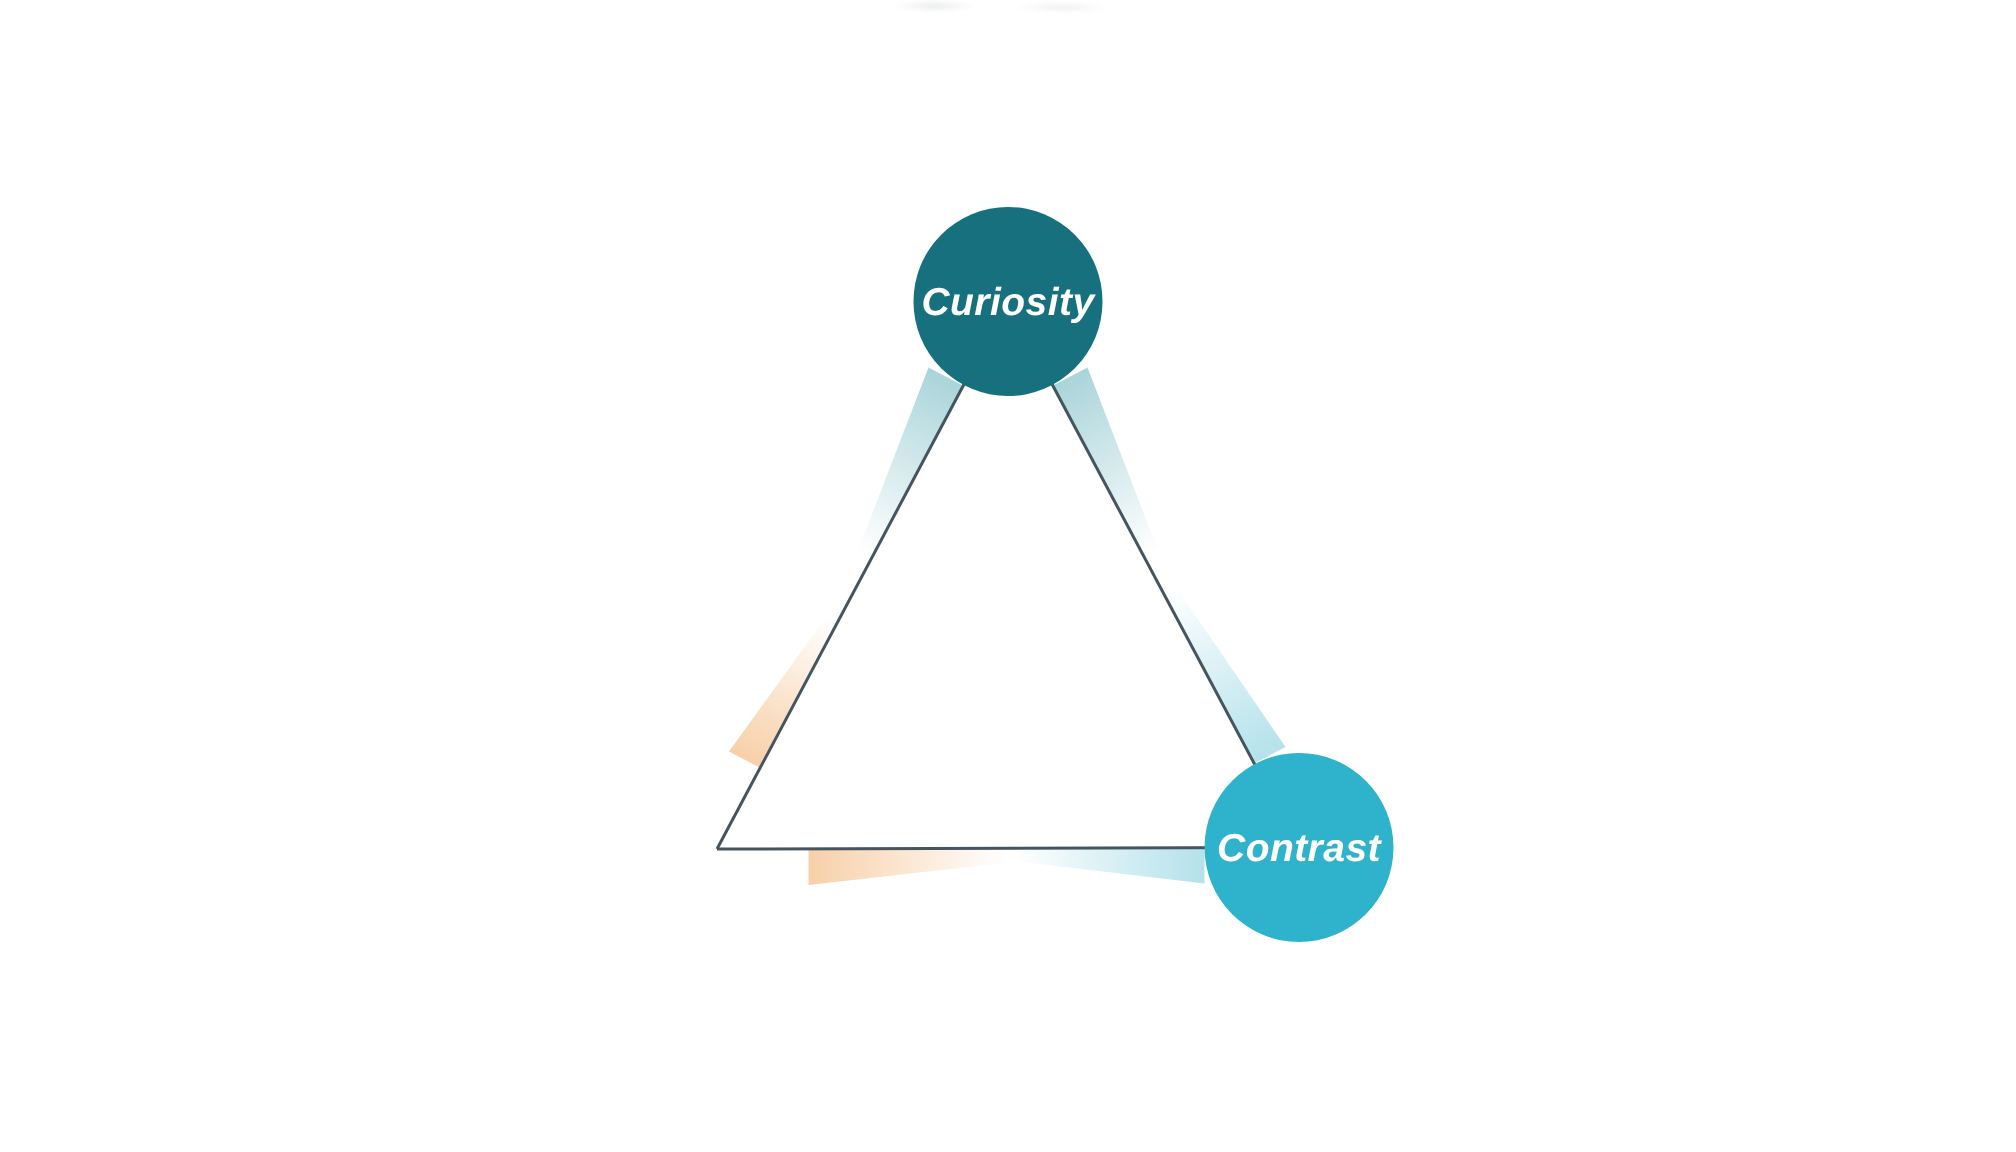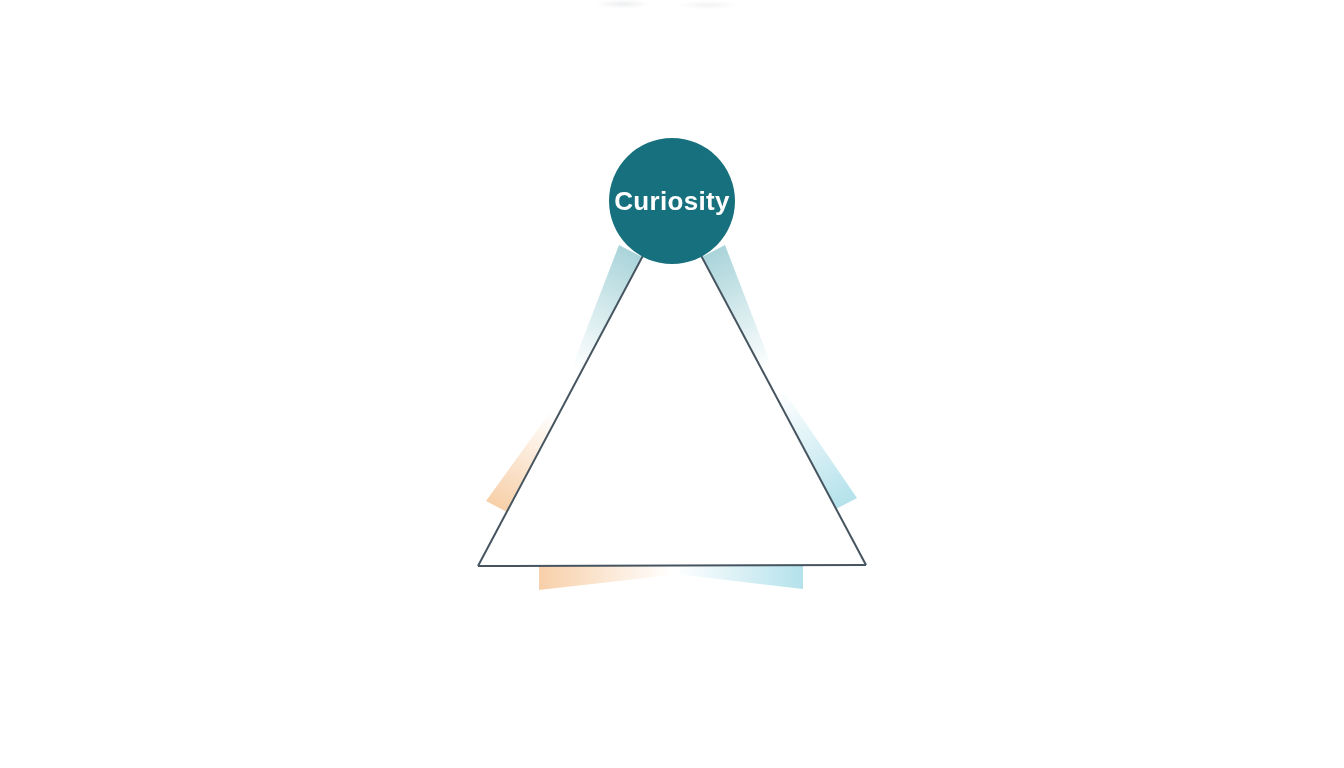--- a/index.html
+++ b/index.html
@@ -60,7 +60,7 @@
 </head>
 <body>
 
-<div class="stage" style="background-color: rgb(255, 255, 255);">
+<div class="stage" style="background-color: rgb(255, 255, 255); font-style: italic;">
 
   <svg class="edges-svg" viewBox="0 0 1344 768" aria-hidden="true">
     <defs>

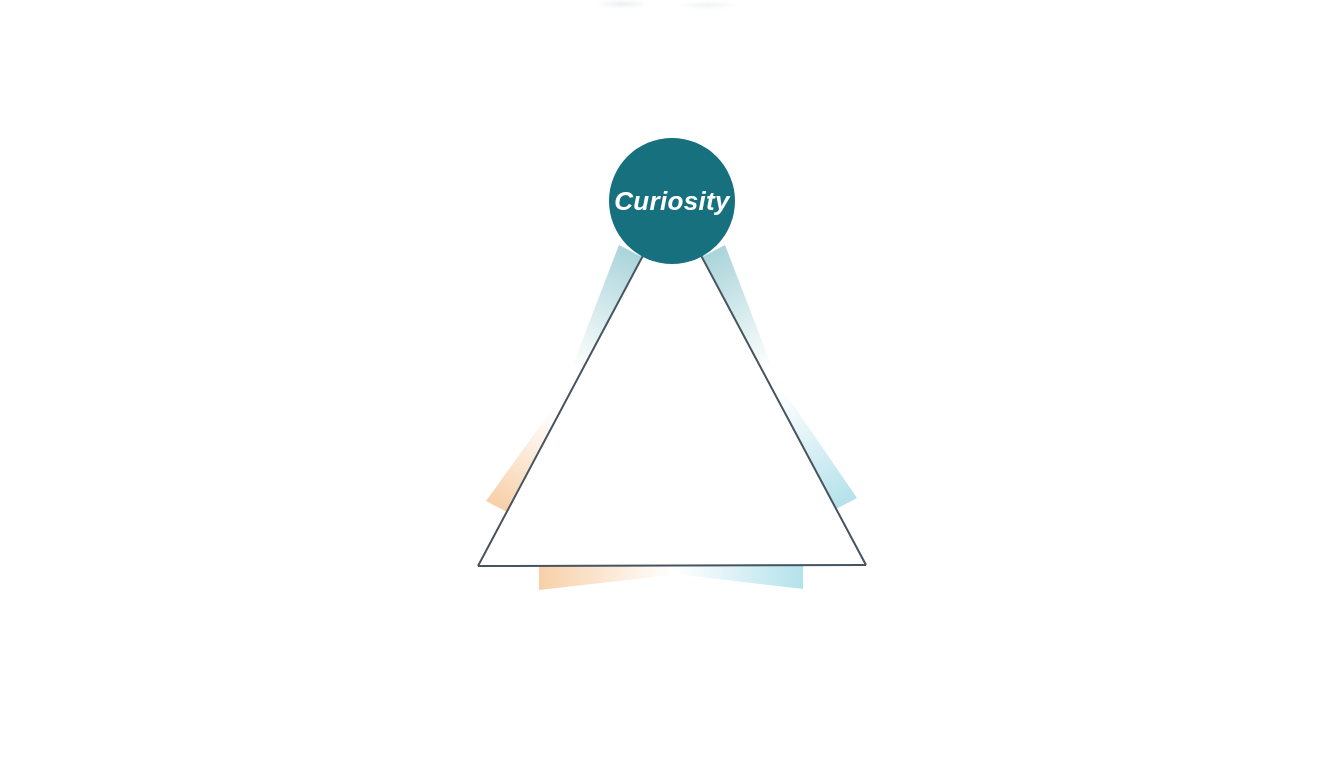--- a/index.html
+++ b/index.html
@@ -107,6 +107,9 @@
   </div>
 
 
+  <div class="node node-contrast" style="background-color: rgb(47, 179, 205);">
+    <span class="node-label" style="color: rgb(255, 255, 255);">Contrast</span>
+  </div>
 
   <div class="top-artifact"></div>
 

